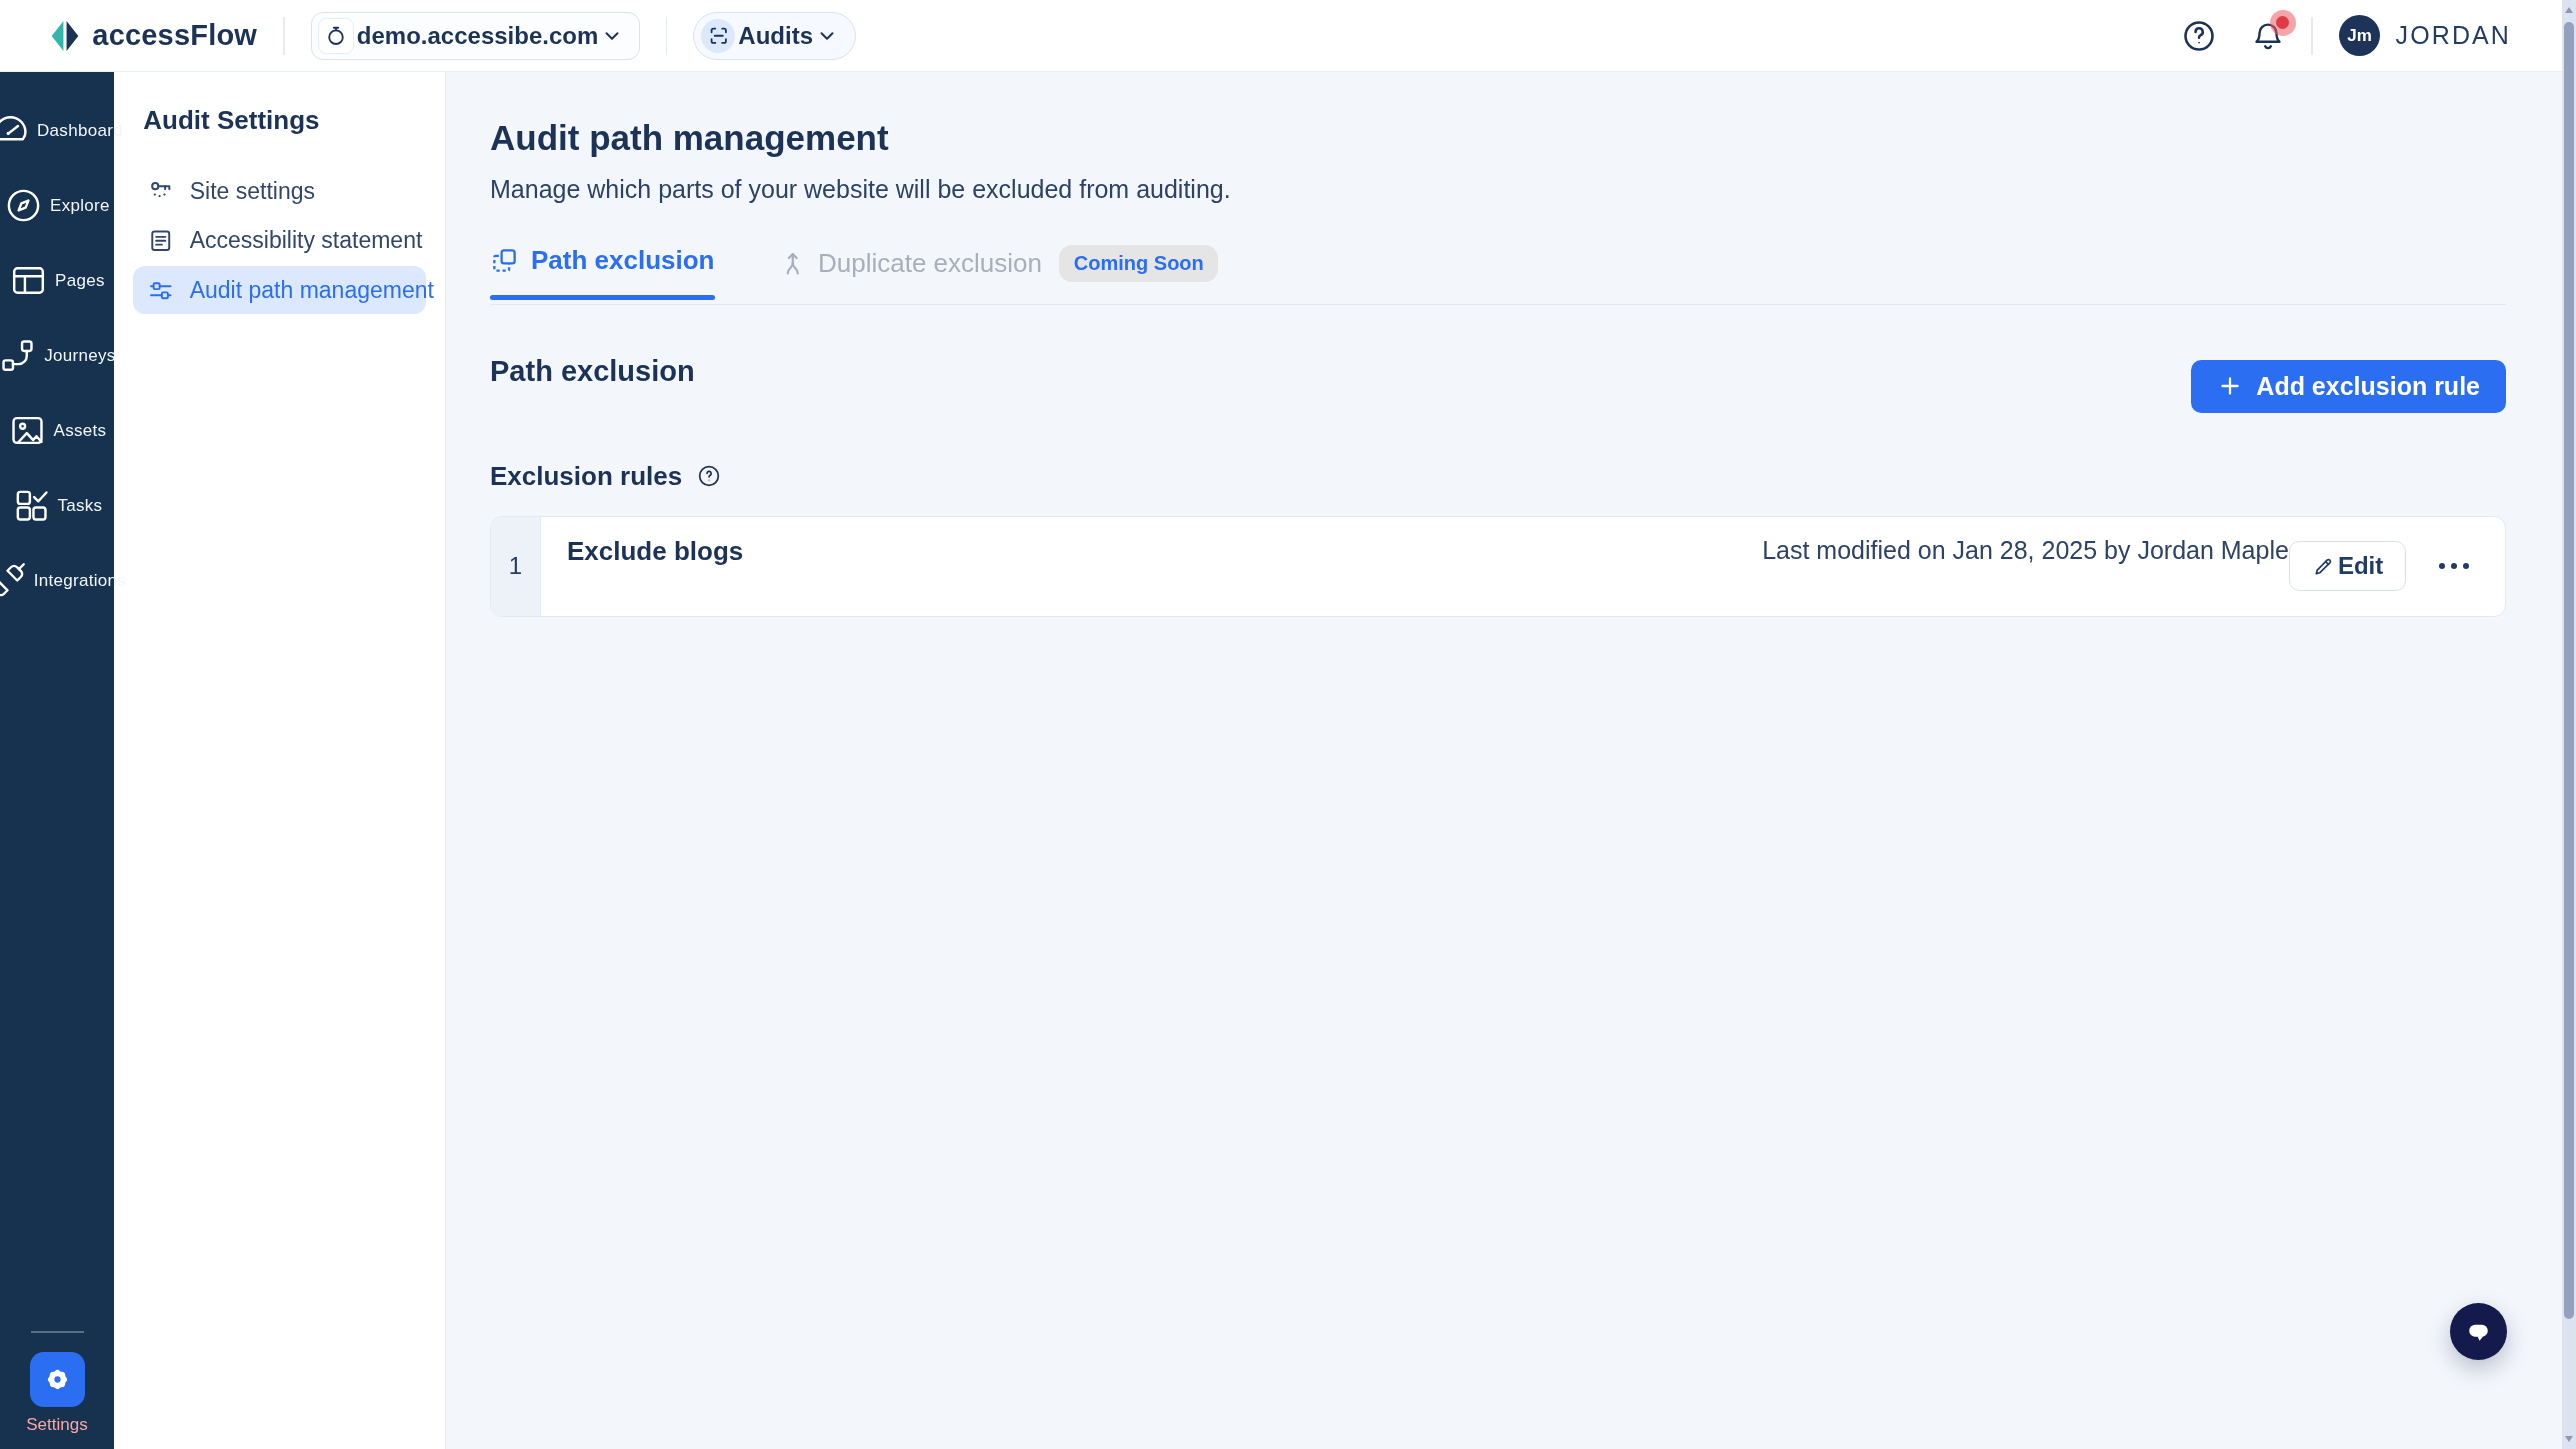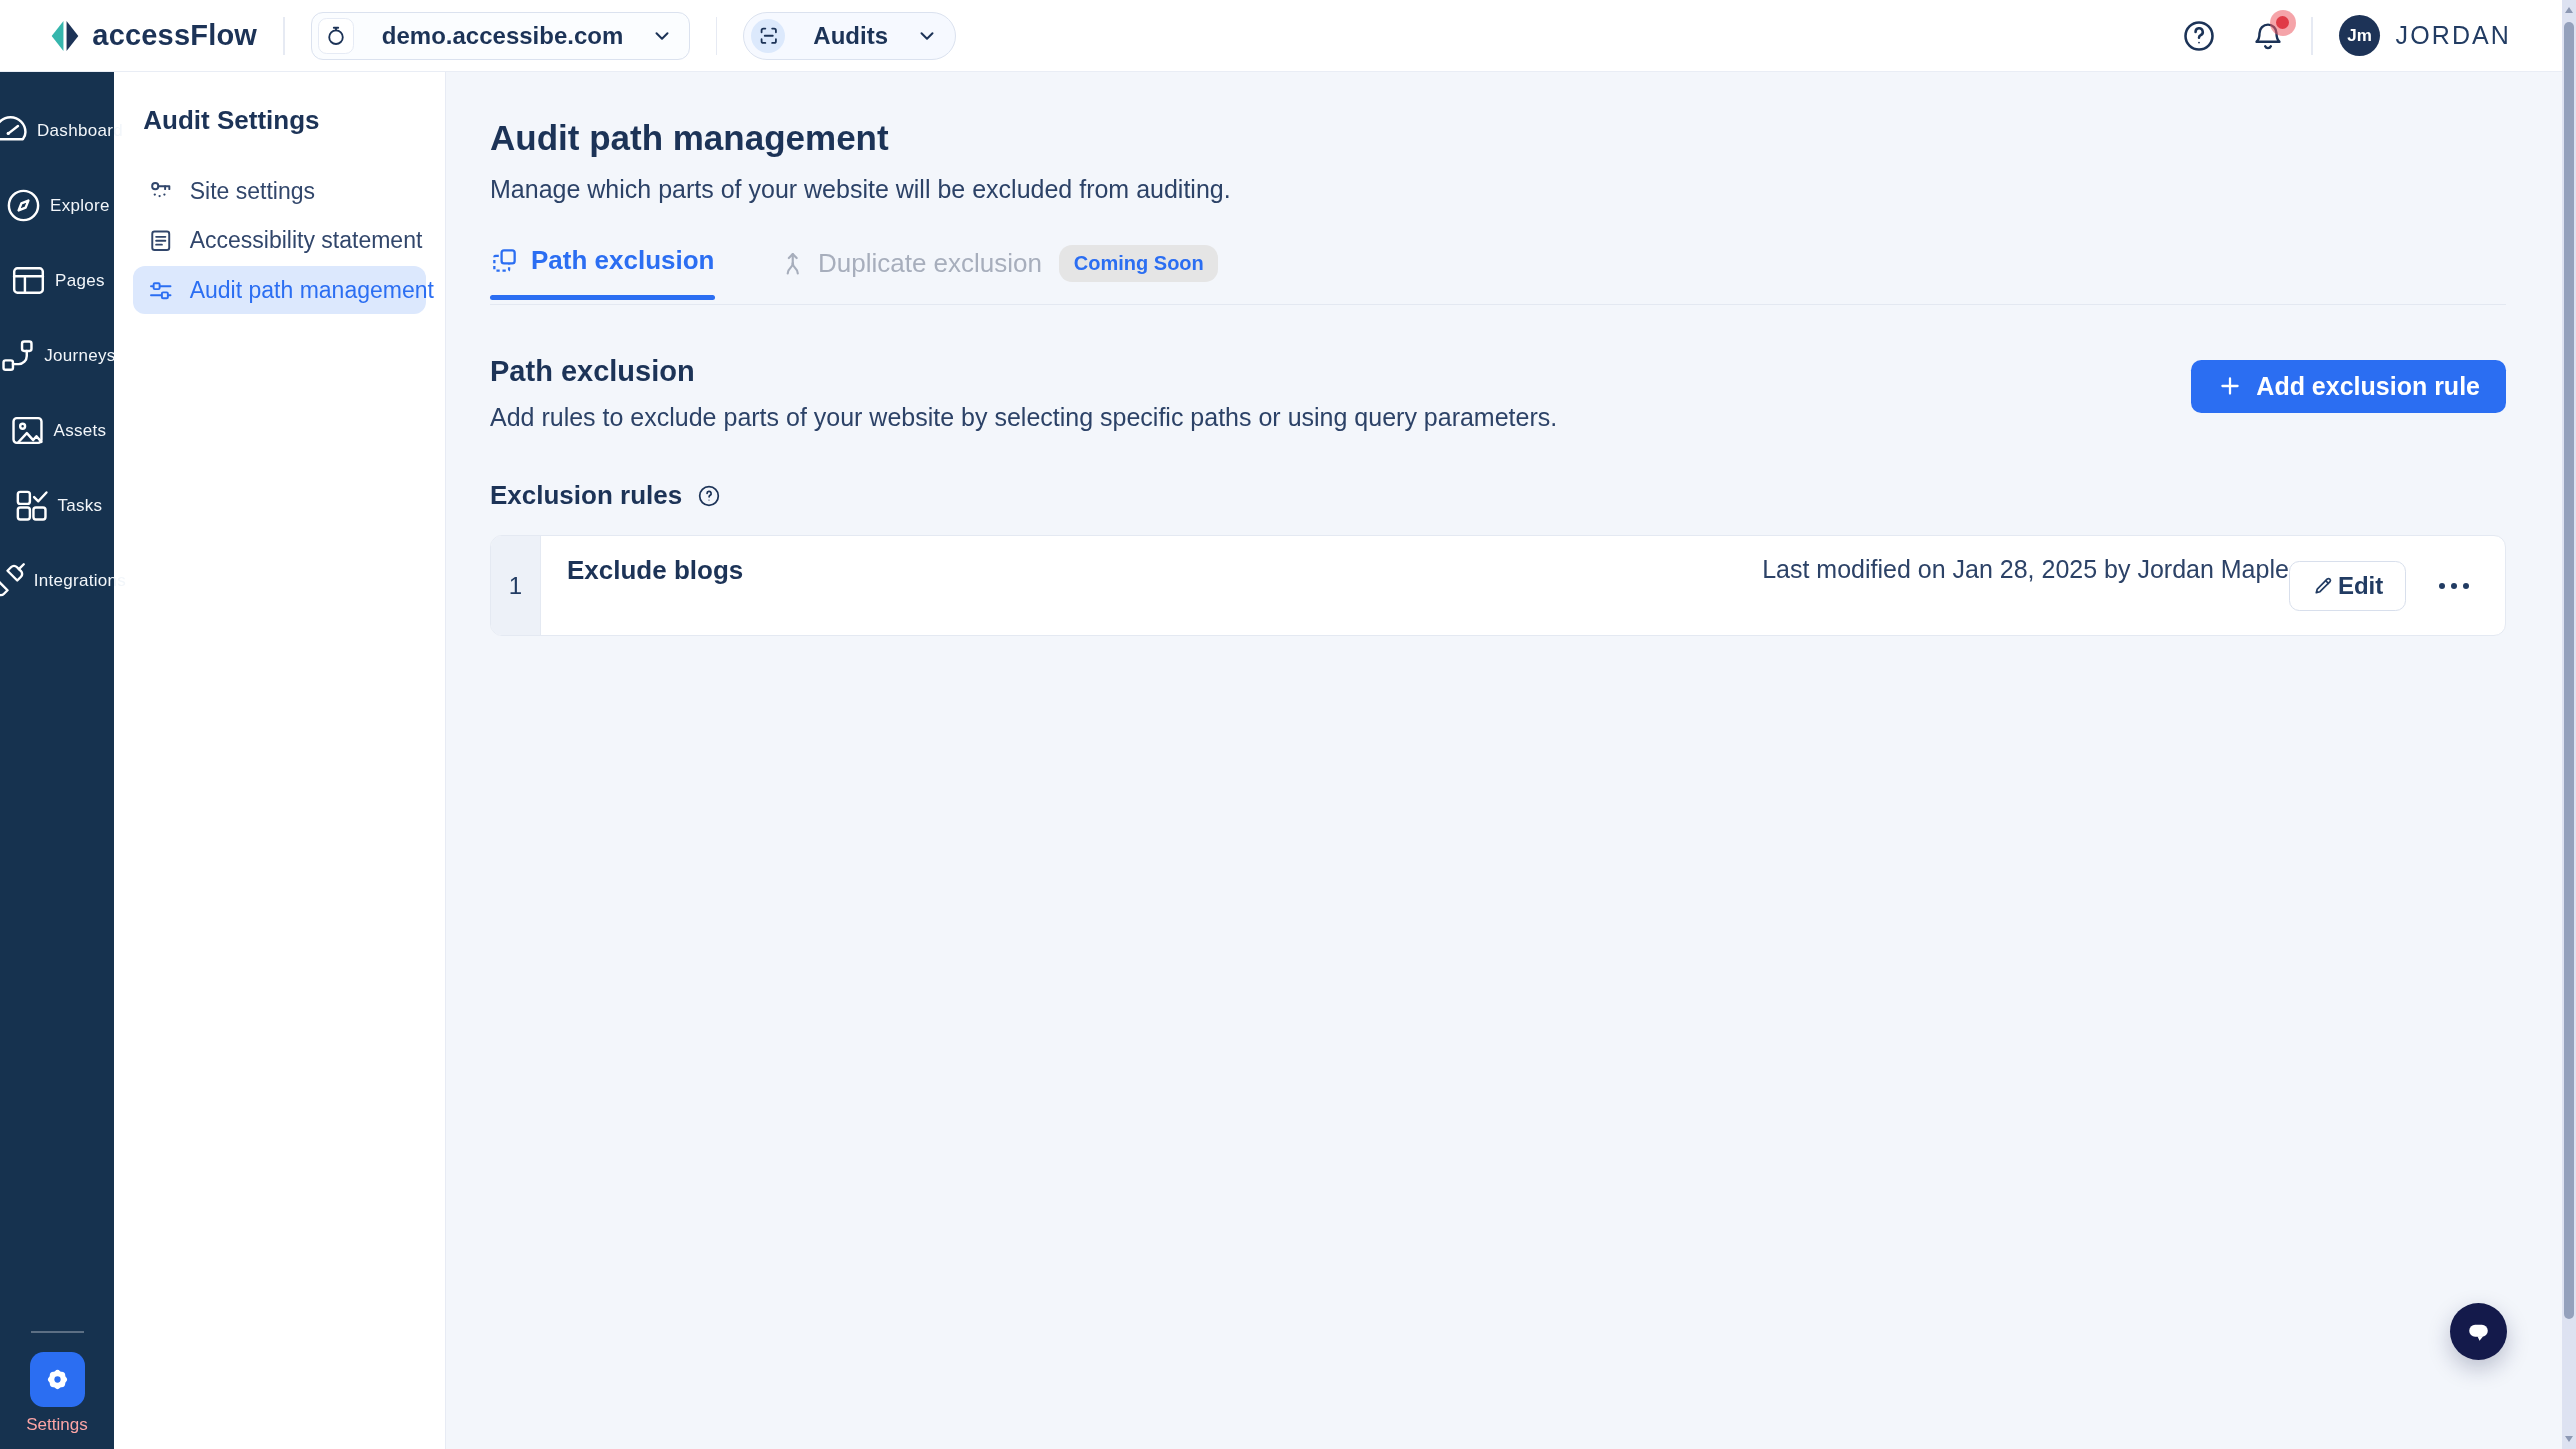--- a/index.html
+++ b/index.html
@@ -15,7 +15,7 @@
   .brand { display:flex; align-items:center; gap:10.3px; }
   .brand-text { font-size:29px; font-weight:700; color:#1c3357; letter-spacing:0.2px; }
   .vdiv { width:1.7px; height:38px; background:#e6eaf3; margin:0 26px; }
-  .select-btn { display:flex; align-items:center; gap:28px; height:48px; background:#fbfdff;
+  .select-btn { display:flex; align-items:center; gap:3px; height:48px; background:#fbfdff;
                 border:1.7px solid #dbe2ef; border-radius:12px; padding:0 15.5px 0 6px; cursor:pointer;
                 font-family:inherit; }
   .select-btn .chip { width:36px; height:36px; border:1.7px solid #e6ebf5; border-radius:8.6px;

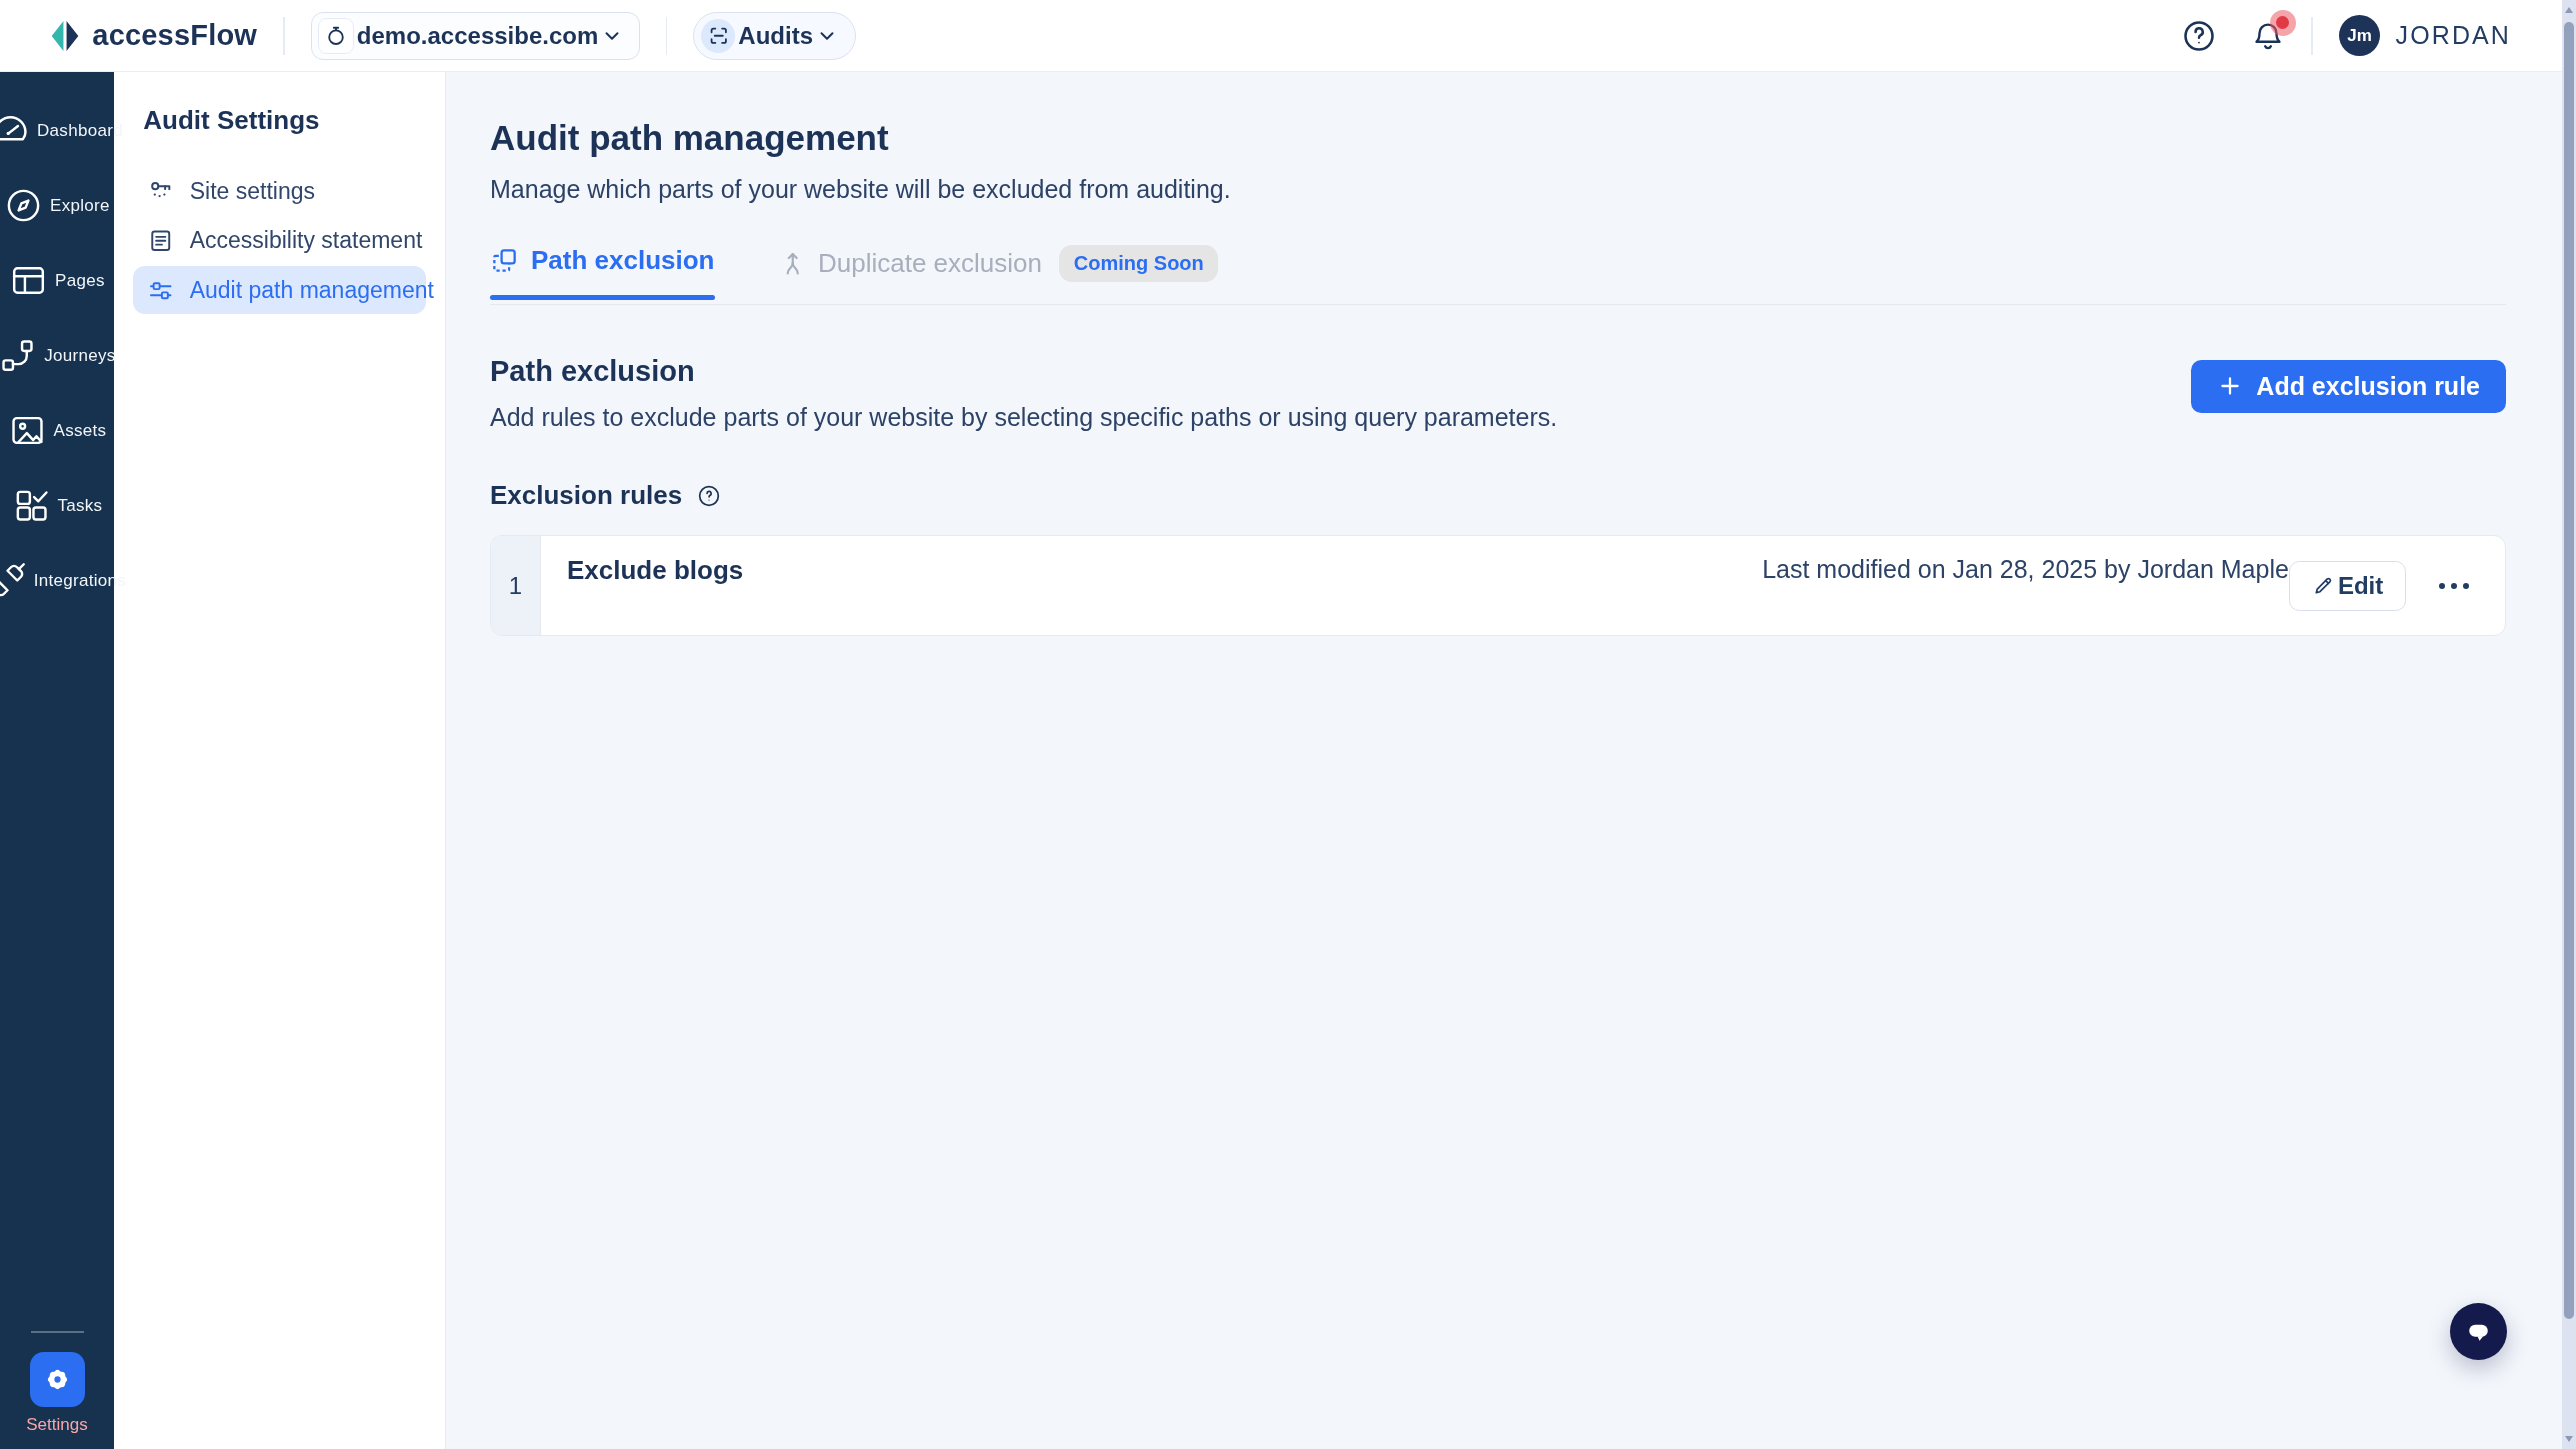--- a/index.html
+++ b/index.html
@@ -351,7 +351,6 @@
   <div class="section-row">
     <div>
       <h2 class="section-title">Path exclusion</h2>
-      <p class="section-desc">Add rules to exclude parts of your website by selecting specific paths or using query parameters.</p>
     </div>
     <button class="add-btn">
       <span>

